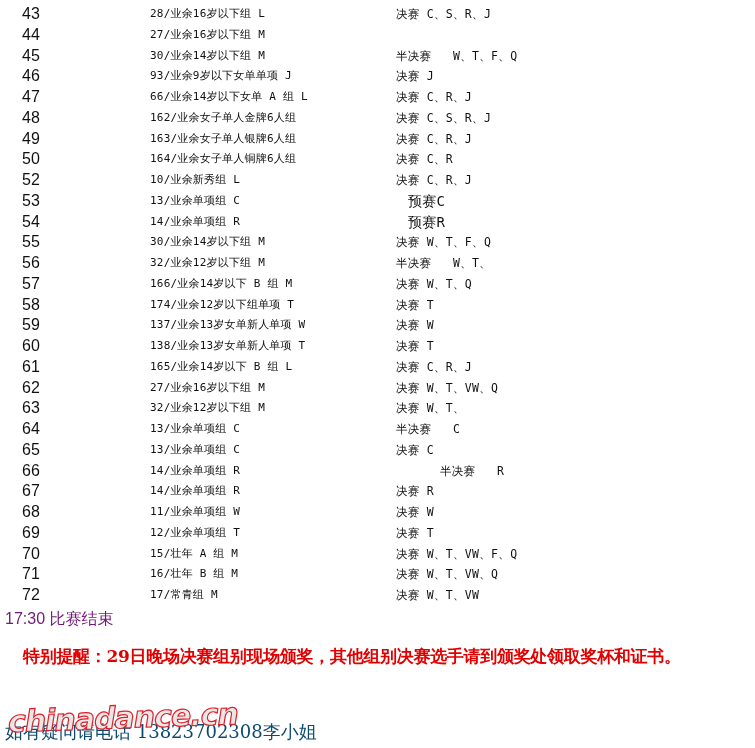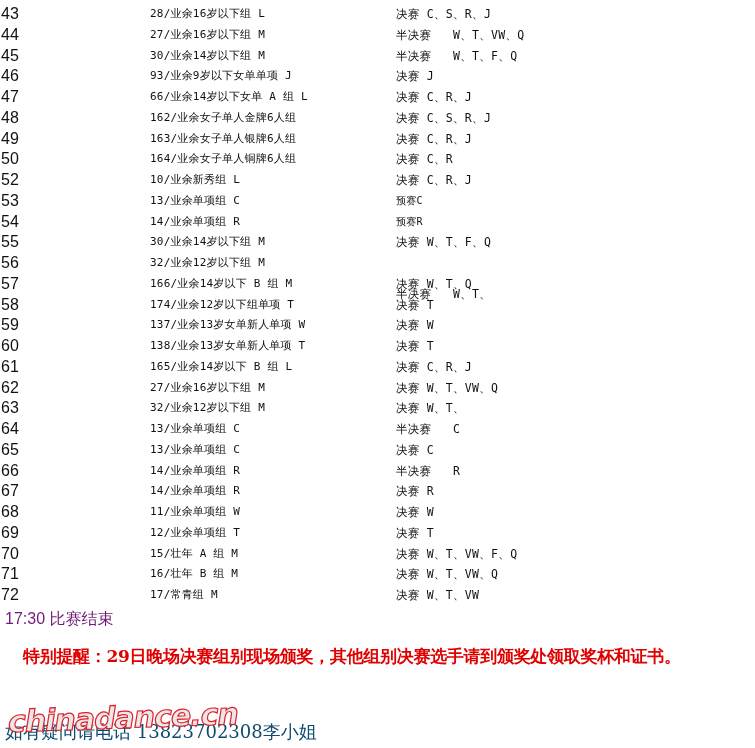--- a/index.html
+++ b/index.html
@@ -12,7 +12,7 @@
     position: relative; height: 20.75px; line-height: 20.75px; white-space: nowrap;
   }
   .num {
-    position: absolute; left: 1px; font-family: "Liberation Sans", sans-serif;
+    position: absolute; left: 22px; font-family: "Liberation Sans", sans-serif;
     font-size: 16px; color: #111;
   }
   .group {

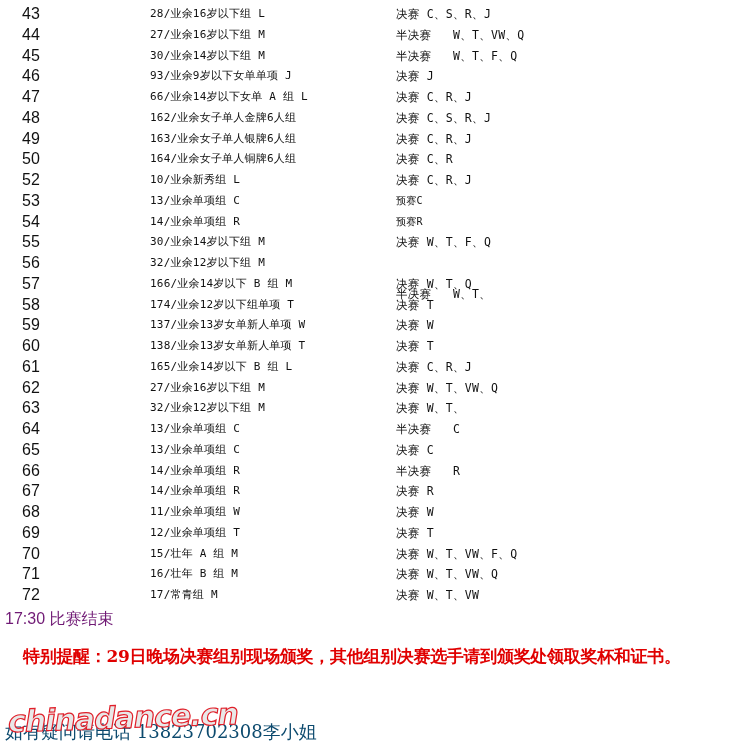--- a/index.html
+++ b/index.html
@@ -56,7 +56,6 @@
     <div class="row">
       <span class="num">44</span>
       <span class="group">27/业余16岁以下组 M</span>
-      <span class="round" style="white-space: pre;">半决赛   W、T、VW、Q</span>
     </div>
     <div class="row">
       <span class="num">45</span>

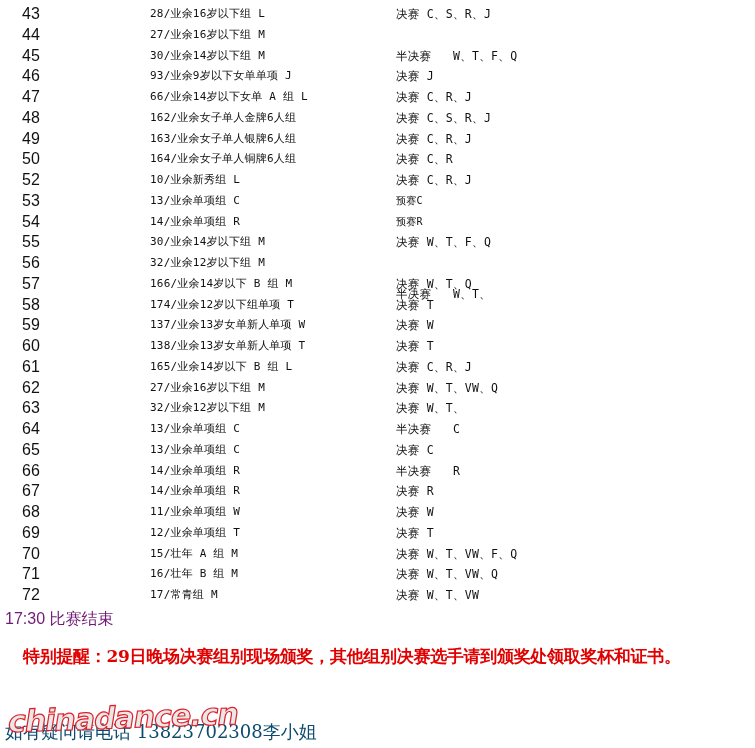--- a/index.html
+++ b/index.html
@@ -23,7 +23,7 @@
     position: absolute; left: 396px; font-family: "DejaVu Sans Mono", monospace;
     font-size: 11.5px; color: #111; letter-spacing: 0.3px;
   }
-  .round.big { font-size: 10px; }
+  .round.big { font-size: 14px; margin-left: 12px; }
   .end-line {
     position: absolute; left: 5px; top: 609px; font-family: "Liberation Sans", sans-serif;
     font-size: 16px; color: #701a75;

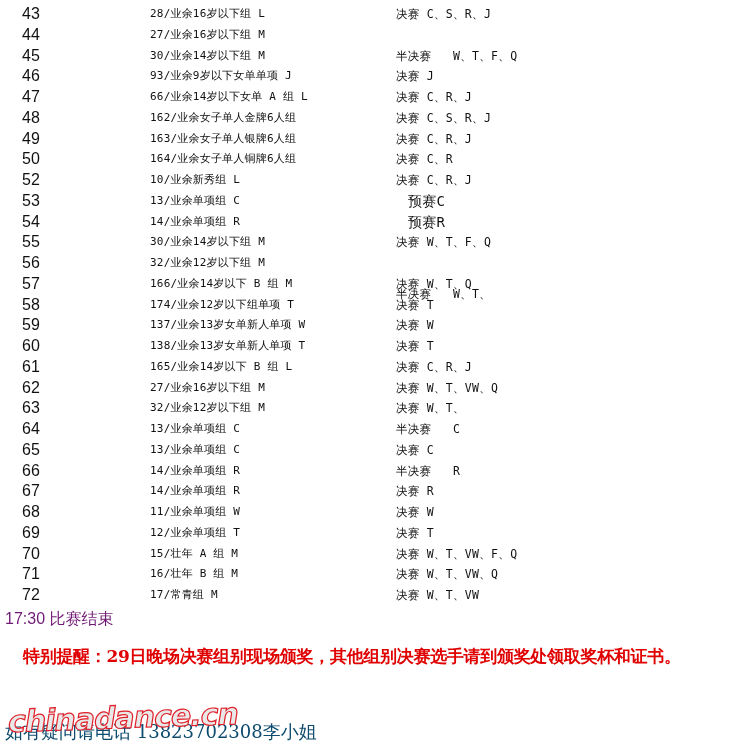--- a/index.html
+++ b/index.html
@@ -110,7 +110,7 @@
     <div class="row">
       <span class="num">56</span>
       <span class="group">32/业余12岁以下组 M</span>
-      <span class="round" style="white-space: pre; margin-top: 31px;">半决赛   W、T、</span>
+      <span class="round" style="white-space: pre;">半决赛   W、T、</span>
     </div>
     <div class="row">
       <span class="num">57</span>

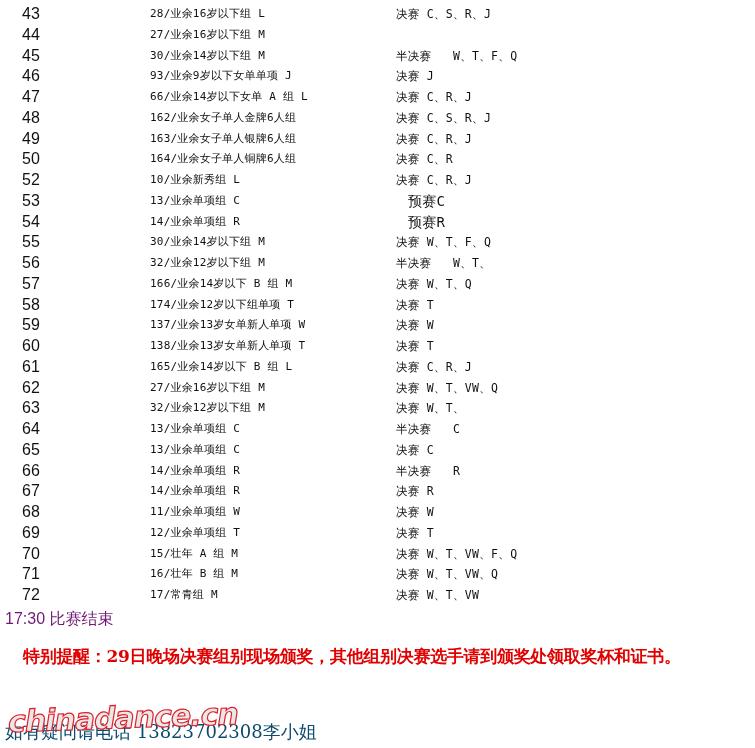--- a/index.html
+++ b/index.html
@@ -160,7 +160,7 @@
     <div class="row">
       <span class="num">66</span>
       <span class="group">14/业余单项组 R</span>
-      <span class="round" style="white-space: pre;">半决赛   R</span>
+      <span class="round" style="white-space: pre; margin-left: 44px;">半决赛   R</span>
     </div>
     <div class="row">
       <span class="num">67</span>

